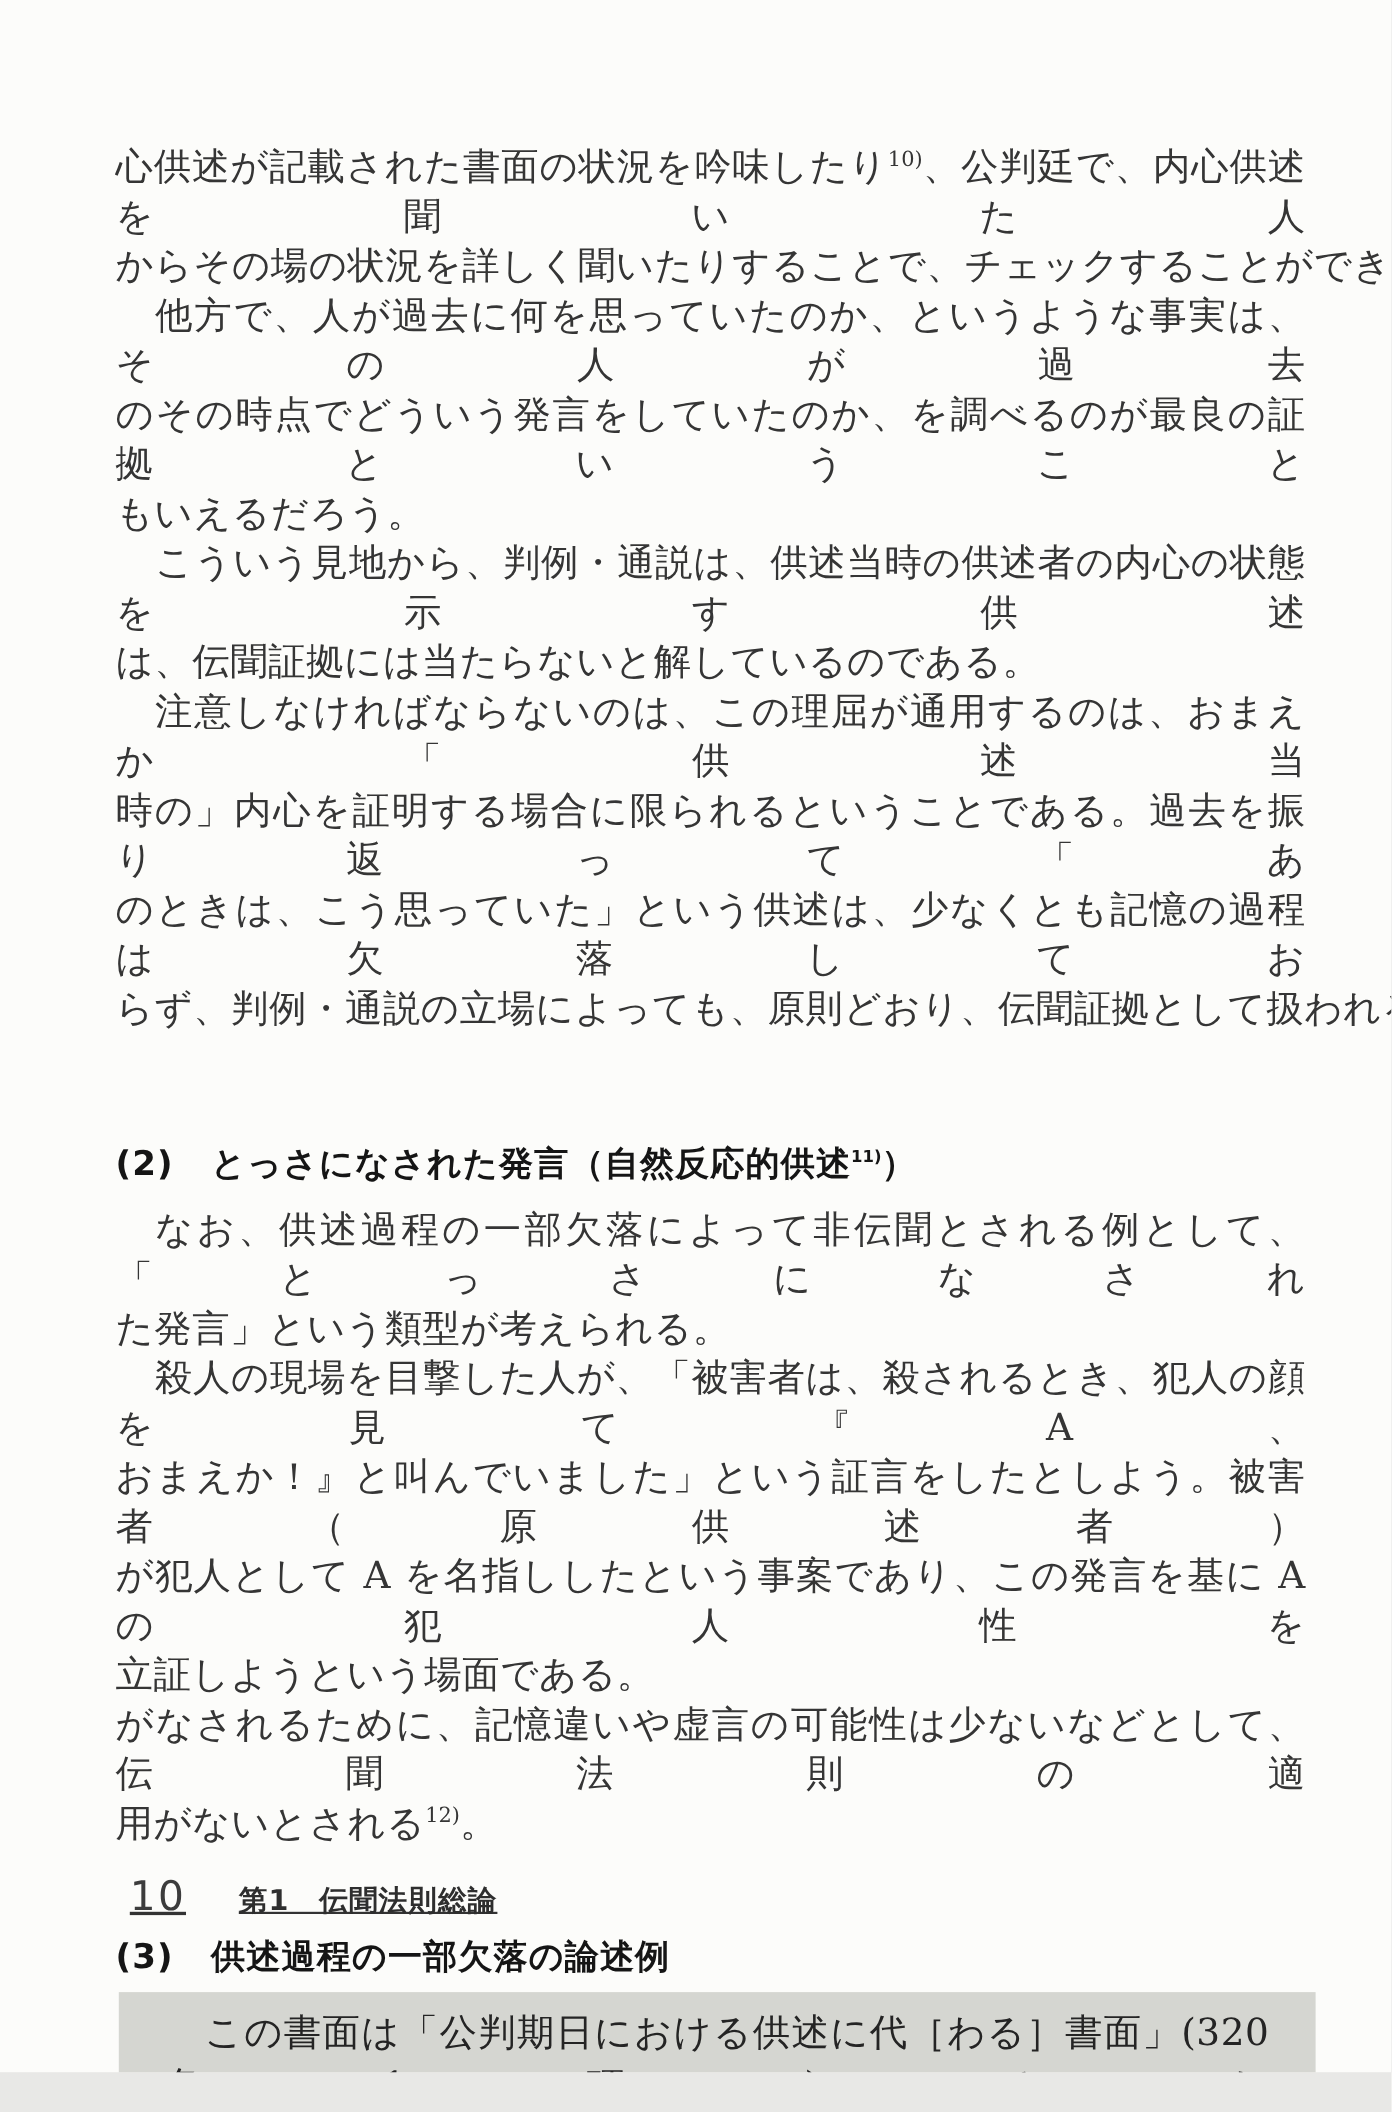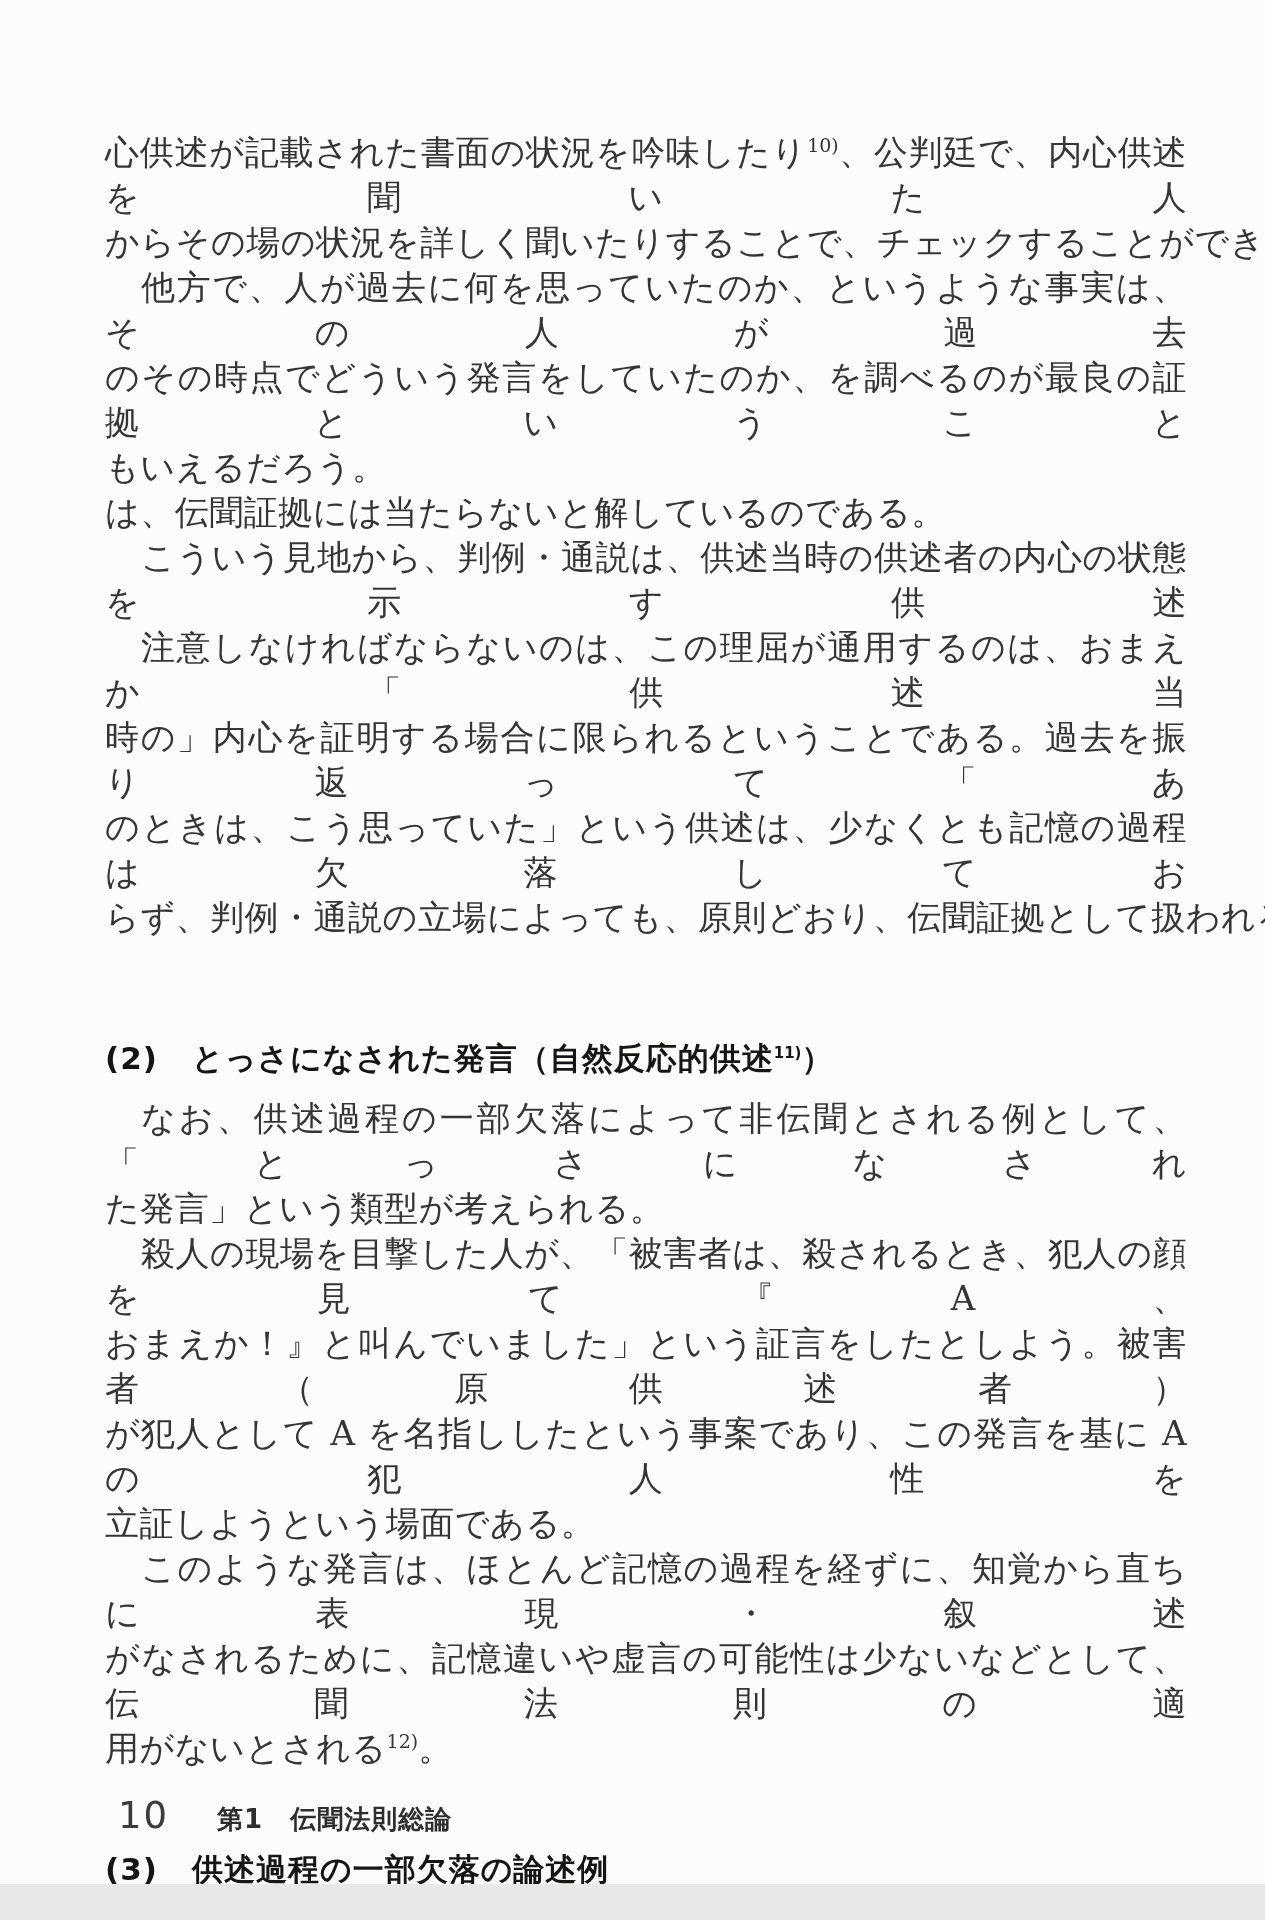--- a/index.html
+++ b/index.html
@@ -106,8 +106,8 @@
     </p>
 
     <p class="para">
+      <span class="body-line fill indent">こういう見地から、判例・通説は、供述当時の供述者の内心の状態を示す供述</span>
       <span class="body-line endline">は、伝聞証拠には当たらないと解しているのである。</span>
-      <span class="body-line fill indent">こういう見地から、判例・通説は、供述当時の供述者の内心の状態を示す供述</span>
     </p>
 
     <p class="para">

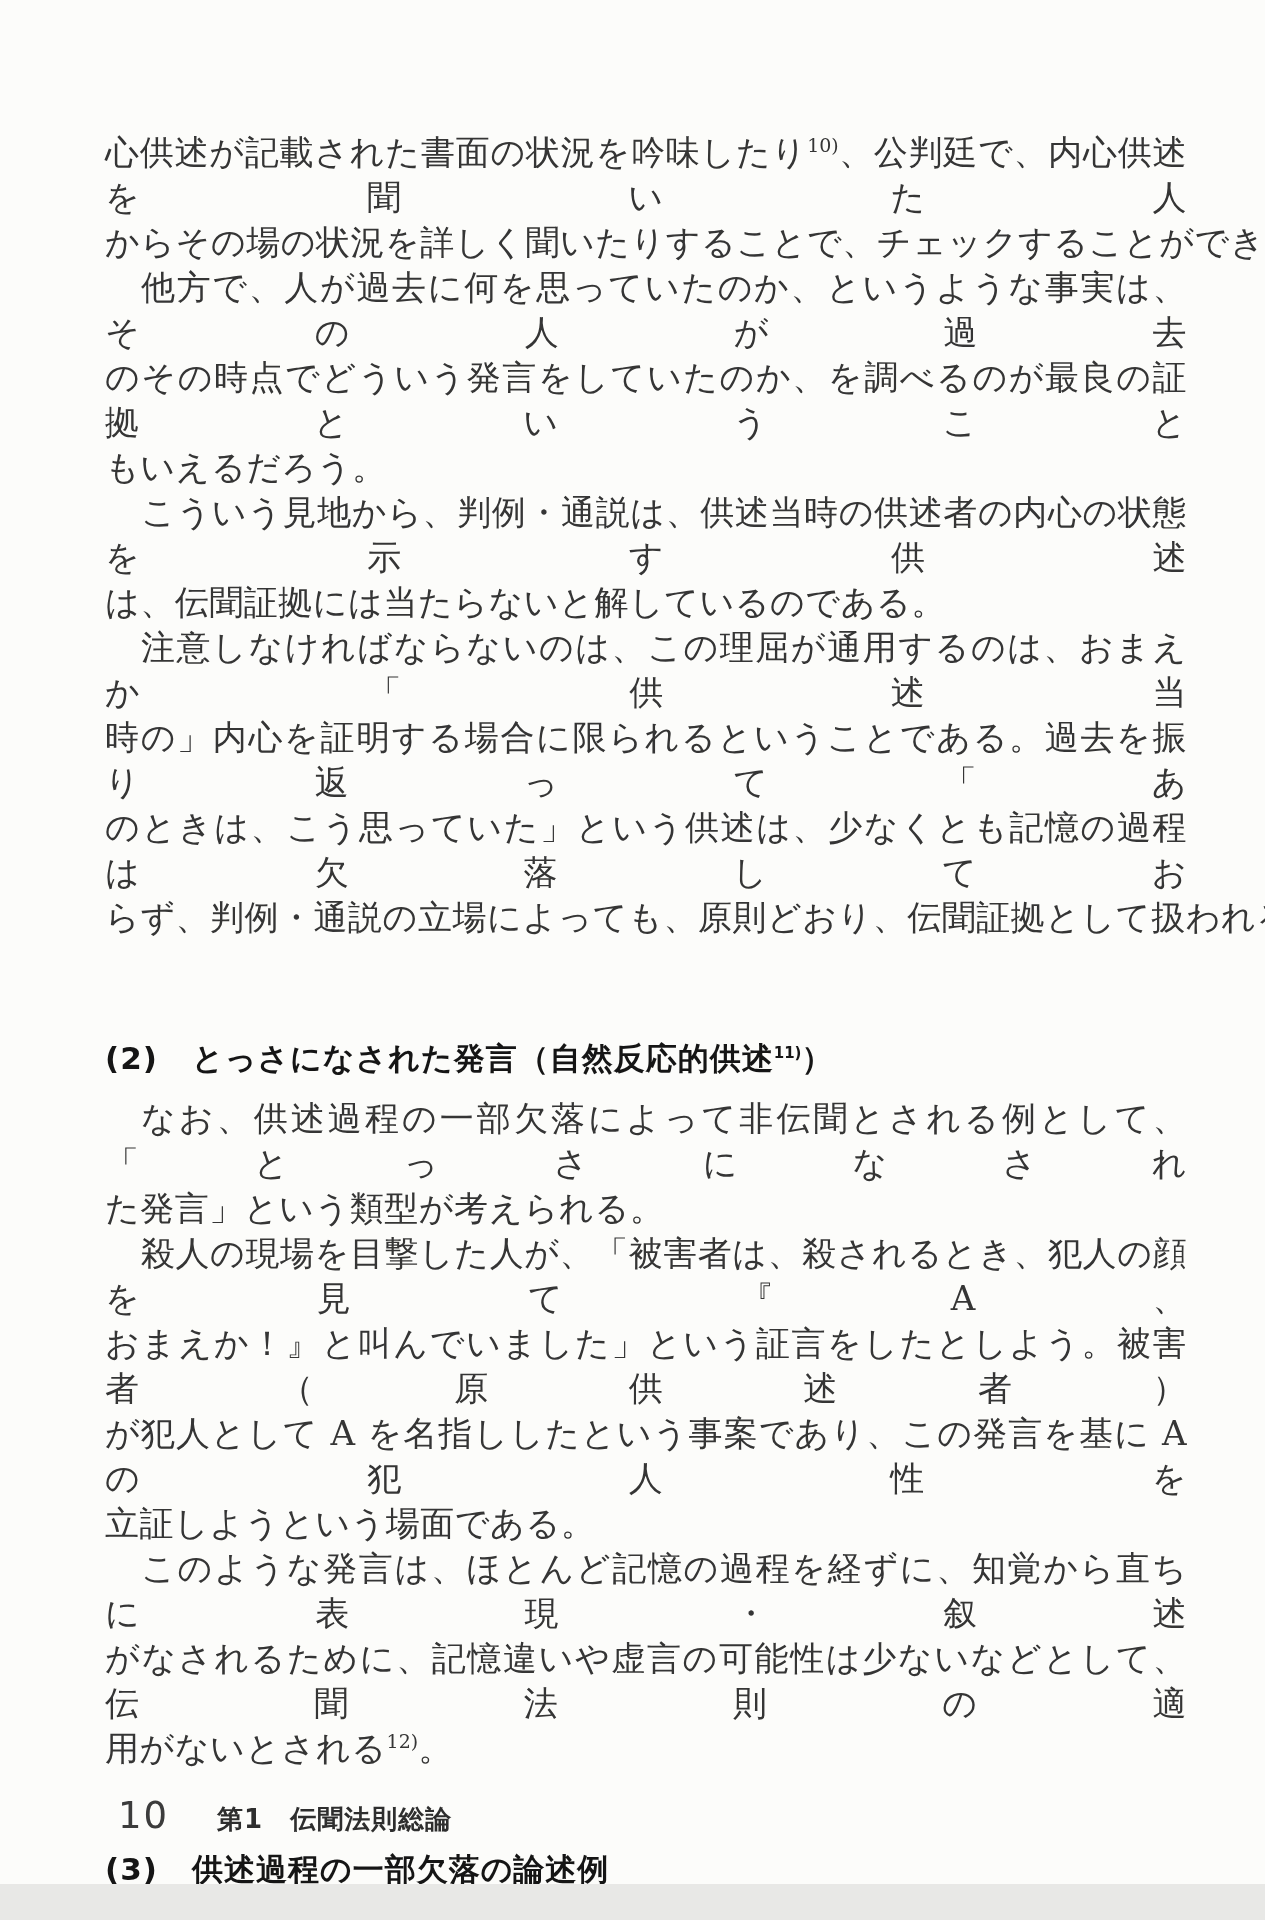--- a/index.html
+++ b/index.html
@@ -135,7 +135,6 @@
     </p>
 
     <p class="para">
-      <span class="body-line fill indent">このような発言は、ほとんど記憶の過程を経ずに、知覚から直ちに表現・叙述</span>
       <span class="body-line fill">がなされるために、記憶違いや虚言の可能性は少ないなどとして、伝聞法則の適</span>
       <span class="body-line endline"><span>用がないとされる</span><sup class="fn-ref">12)</sup><span>。</span></span>
     </p>

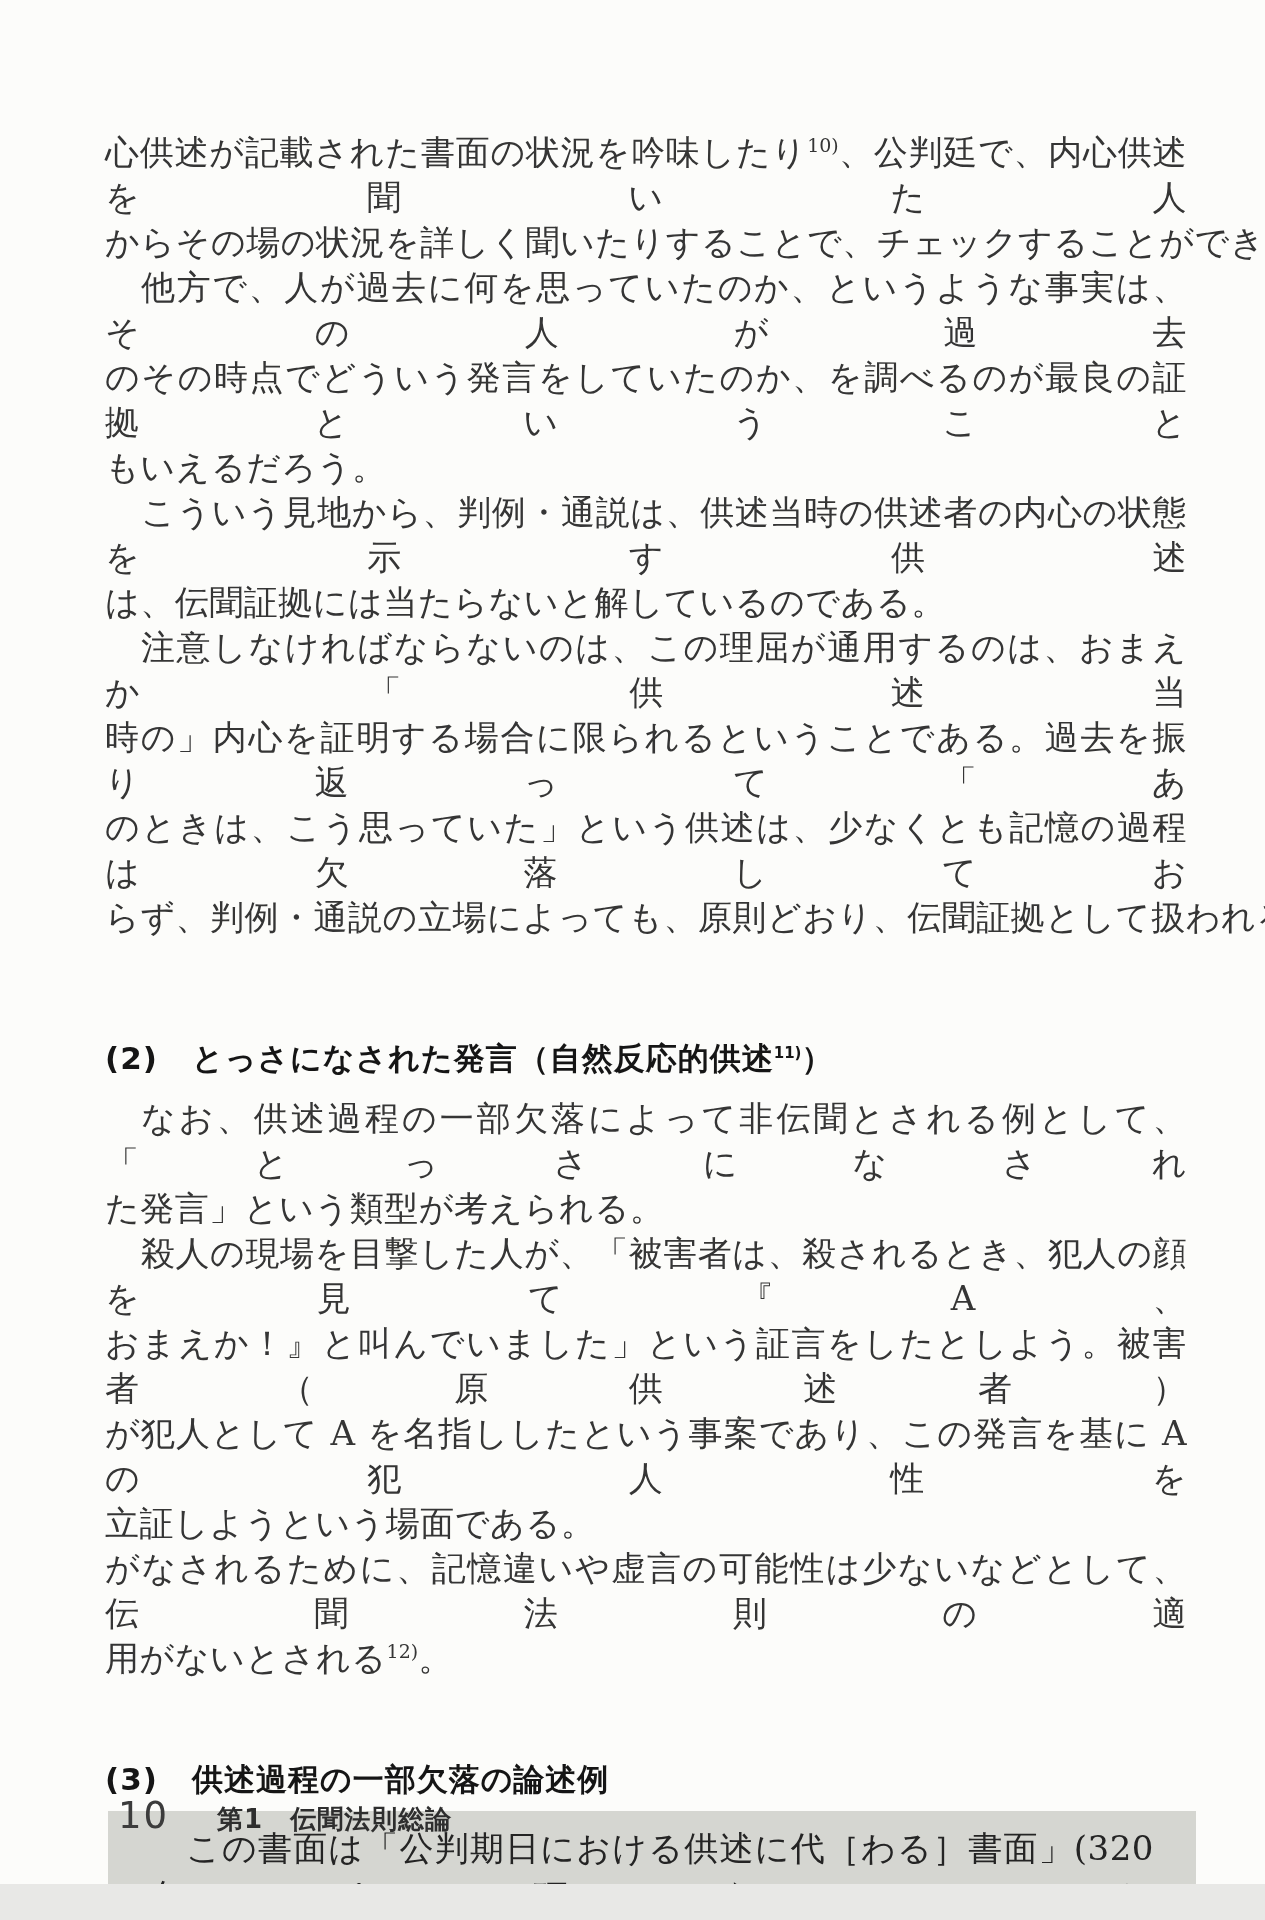--- a/index.html
+++ b/index.html
@@ -68,9 +68,10 @@
   .page-footer {
     position: absolute;
     left: 118px;
-    top: 1794px;
+    top: 1702px;
     display: flex;
     align-items: baseline;
+    text-decoration: underline;
   }
   .page-number {
     font-family: "DejaVu Sans", "Liberation Sans", sans-serif;

